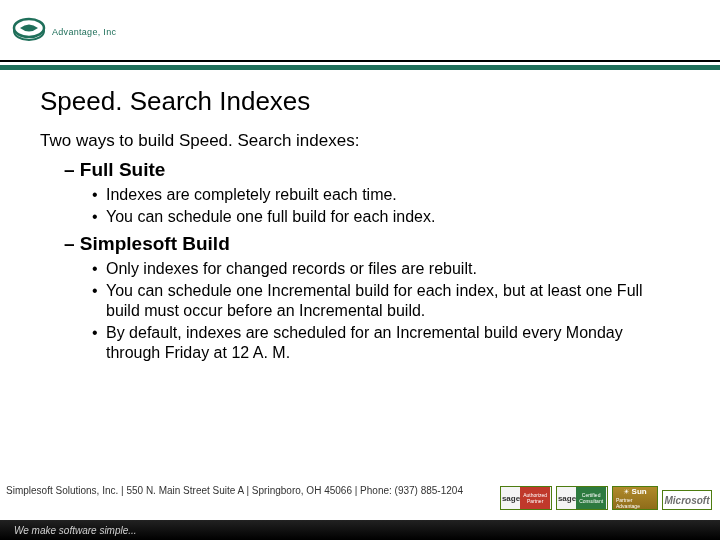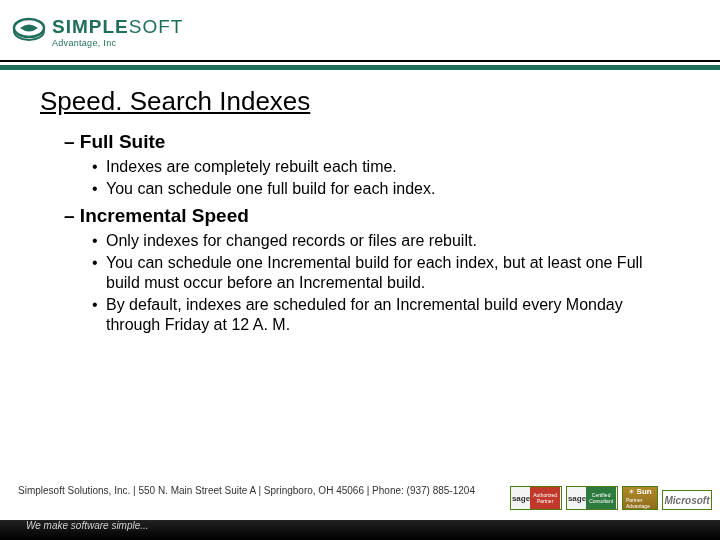--- a/index.html
+++ b/index.html
@@ -158,9 +158,6 @@
       </svg>
     </span>
     <span class="logo-text">
-      <span class="logo-name">
-        <span style="font-weight:bold">SIMPLE</span><span class="soft">SOFT</span>
-      </span>
       <span class="logo-sub">Advantage, Inc</span>
     </span>
   </div>

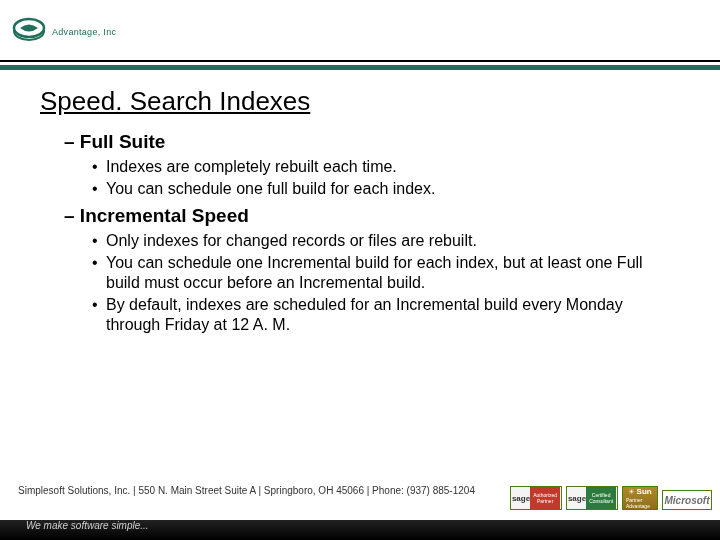--- a/index.html
+++ b/index.html
@@ -59,7 +59,6 @@
     font-weight: normal;
     color: #000;
     margin-bottom: 14px;
-    text-decoration: underline;
   }
   .intro {
     font-size: 17px;

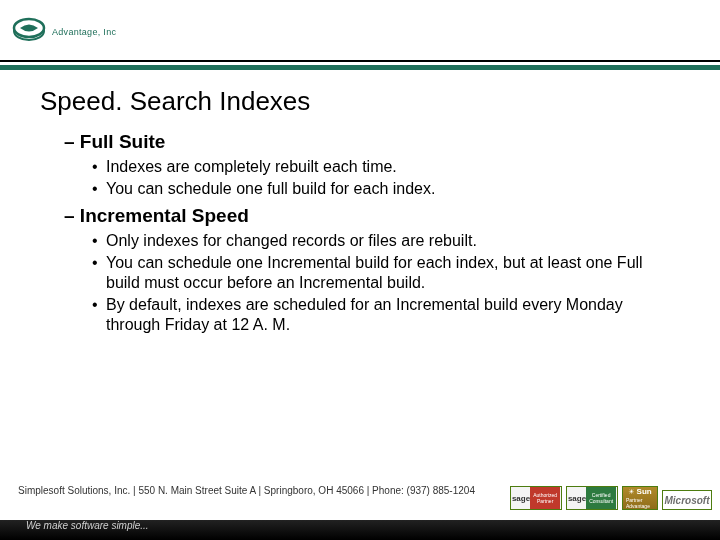--- a/index.html
+++ b/index.html
@@ -166,6 +166,7 @@
 
 <div class="content">
   <h1 class="title">Speed. Search Indexes</h1>
+  <p class="intro">Two ways to build Speed. Search indexes:</p>
 
   <div class="section-label">Full Suite</div>
   <ul class="bullets">

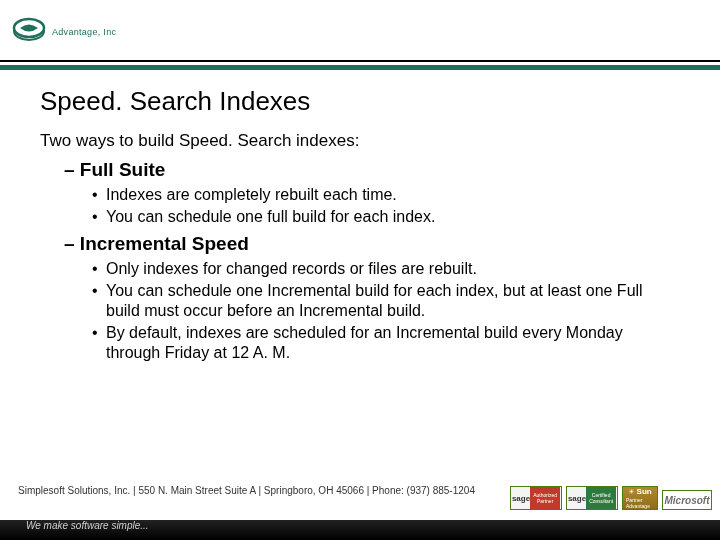--- a/index.html
+++ b/index.html
@@ -174,7 +174,7 @@
     <li>You can schedule one full build for each index.</li>
   </ul>
 
-  <div class="section-label">Incremental Speed</div>
+  <div class="section-label">Simplesoft Build</div>
   <ul class="bullets">
     <li>Only indexes for changed records or files are rebuilt.</li>
     <li>You can schedule one Incremental build for each index, but at least one Full build must occur before an Incremental build.</li>

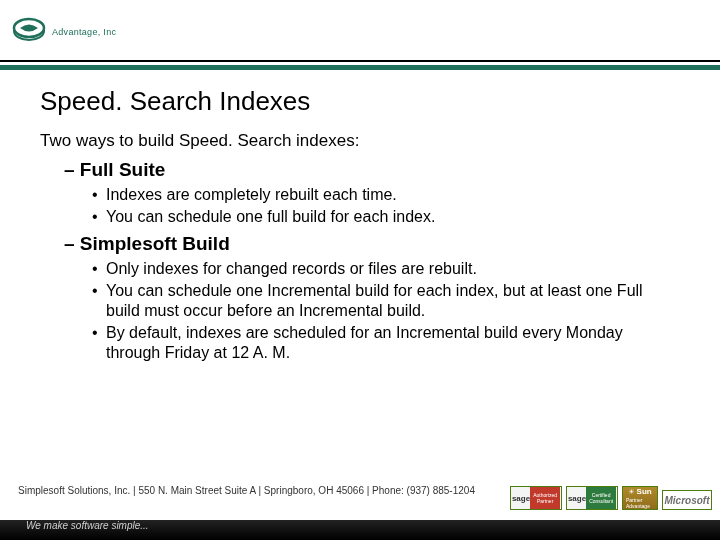--- a/index.html
+++ b/index.html
@@ -99,7 +99,7 @@
   
   .footer-info {
     position: absolute;
-    left: 18px;
+    left: 6px;
     bottom: 44px;
     font-size: 10px;
     color: #333;

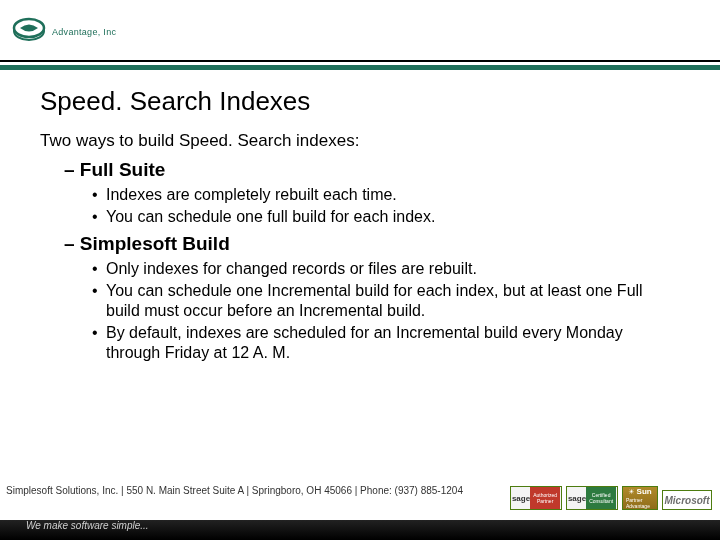--- a/index.html
+++ b/index.html
@@ -127,7 +127,7 @@
   }
   .badge.sage { width: 52px; }
   .badge .brand { font-size: 8px; font-weight: bold; }
-  .badge.sun { width: 36px; background: linear-gradient(#b08a2a,#8f6c1a); color:#fff; }
+  .badge.sun { width: 46px; background: linear-gradient(#b08a2a,#8f6c1a); color:#fff; }
   .badge.ms { width: 50px; height: 20px; background:#fff; }
   .ms-text { font-family: Arial; font-weight: bold; font-size: 10px; font-style: italic; color:#6e6e6e; }
 

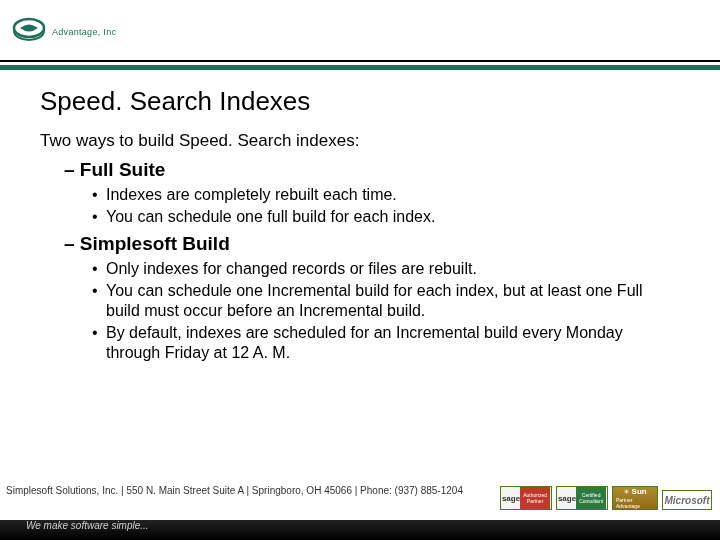--- a/index.html
+++ b/index.html
@@ -141,7 +141,8 @@
     font-size: 10px;
     font-style: italic;
     display: flex;
-    padding-left: 26px;
+    align-items: center;
+    padding-left: 14px;
   }
 </style>
 </head>

